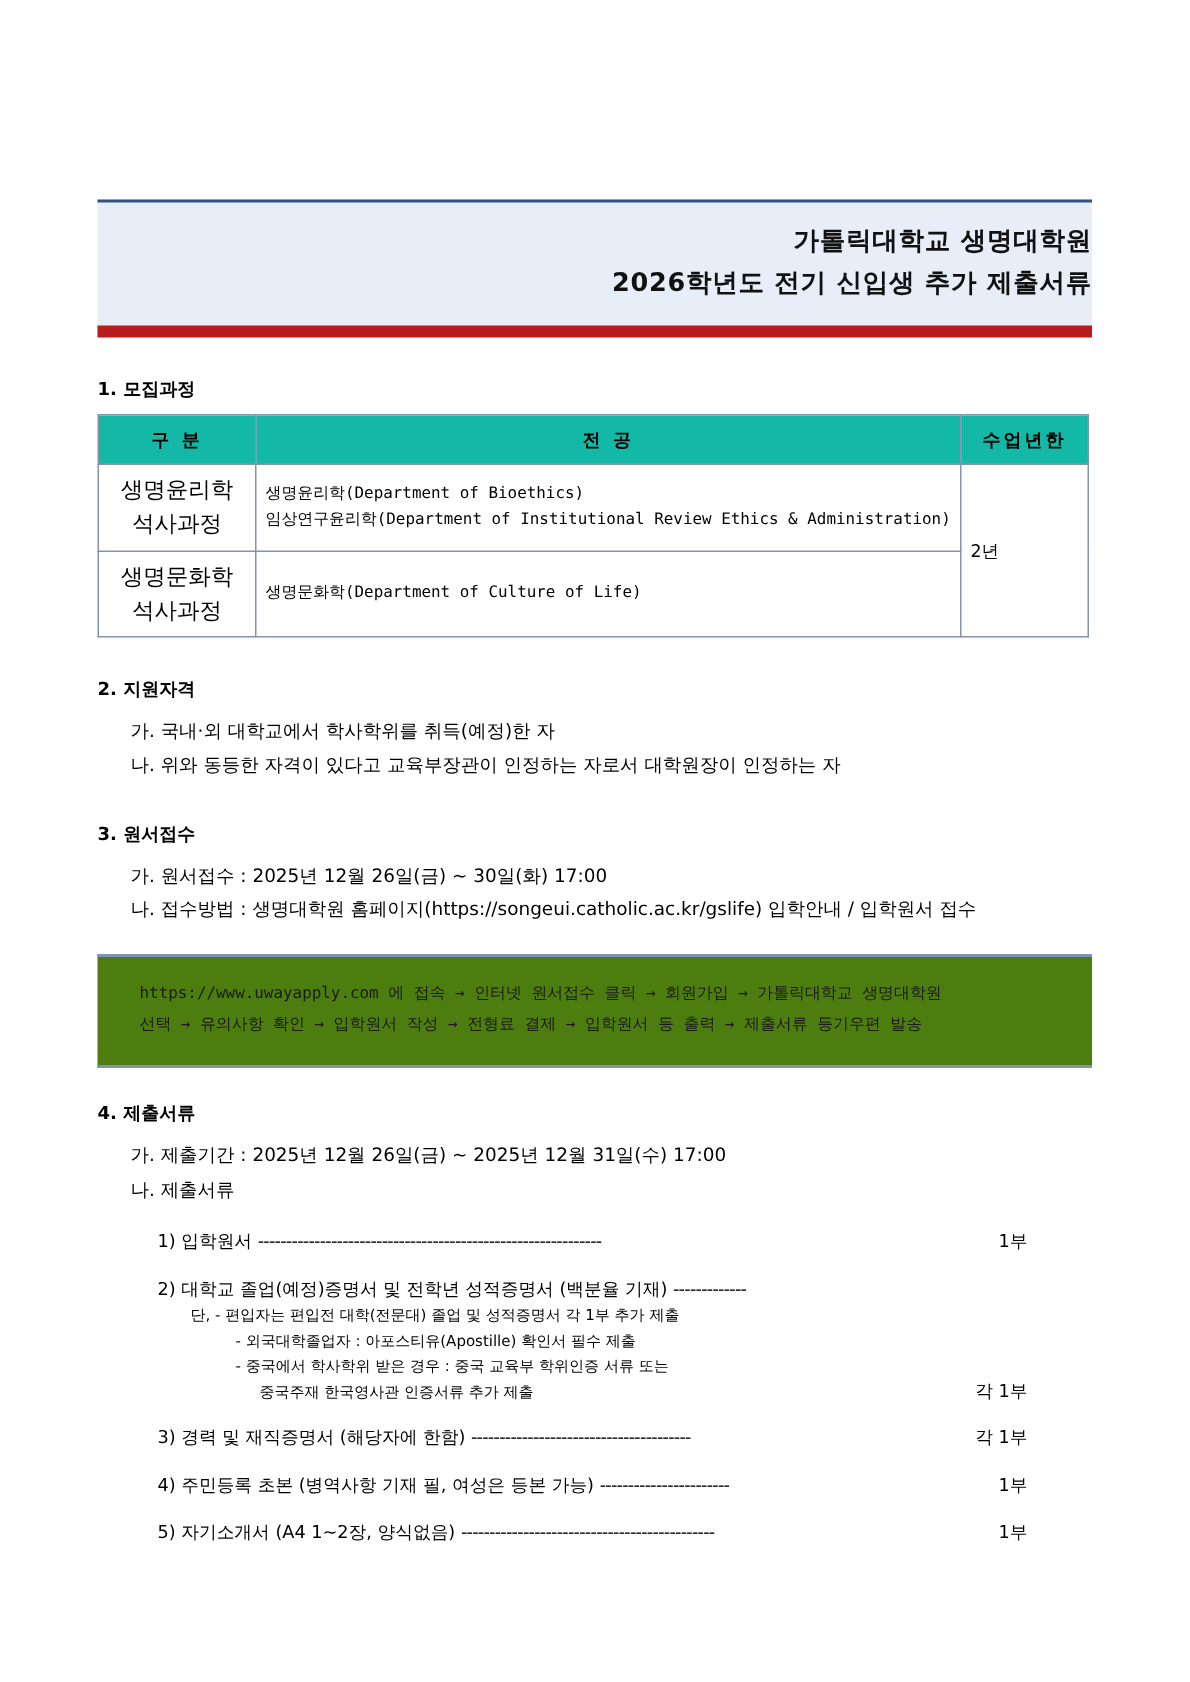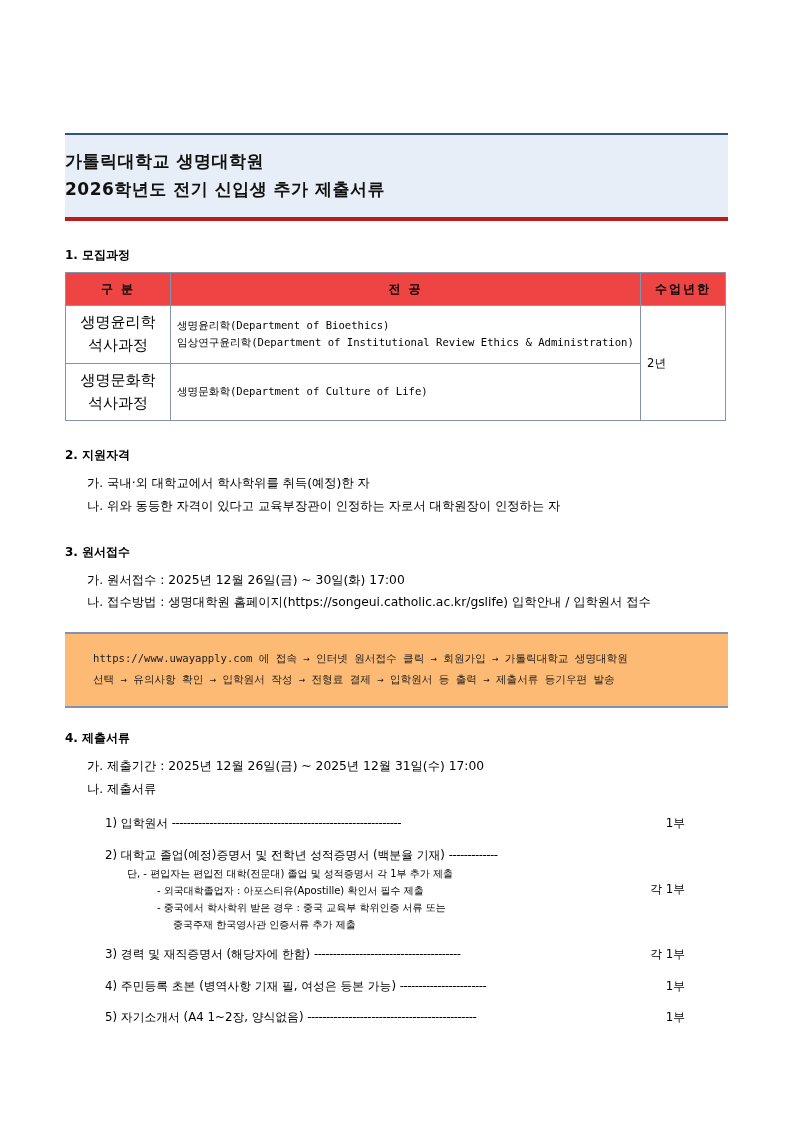--- a/index.html
+++ b/index.html
@@ -27,8 +27,8 @@
     margin: 133px 65px 0 65px;
     background: #e7eef7;
     border-top: 2px solid #33527e;
-    border-bottom: 4px solid #b91c1c;
-    text-align: left;
+    border-bottom: 8px solid #b91c1c;
+    text-align: right;
     padding: 12px 0 14px 0;
   }
   .title-line {

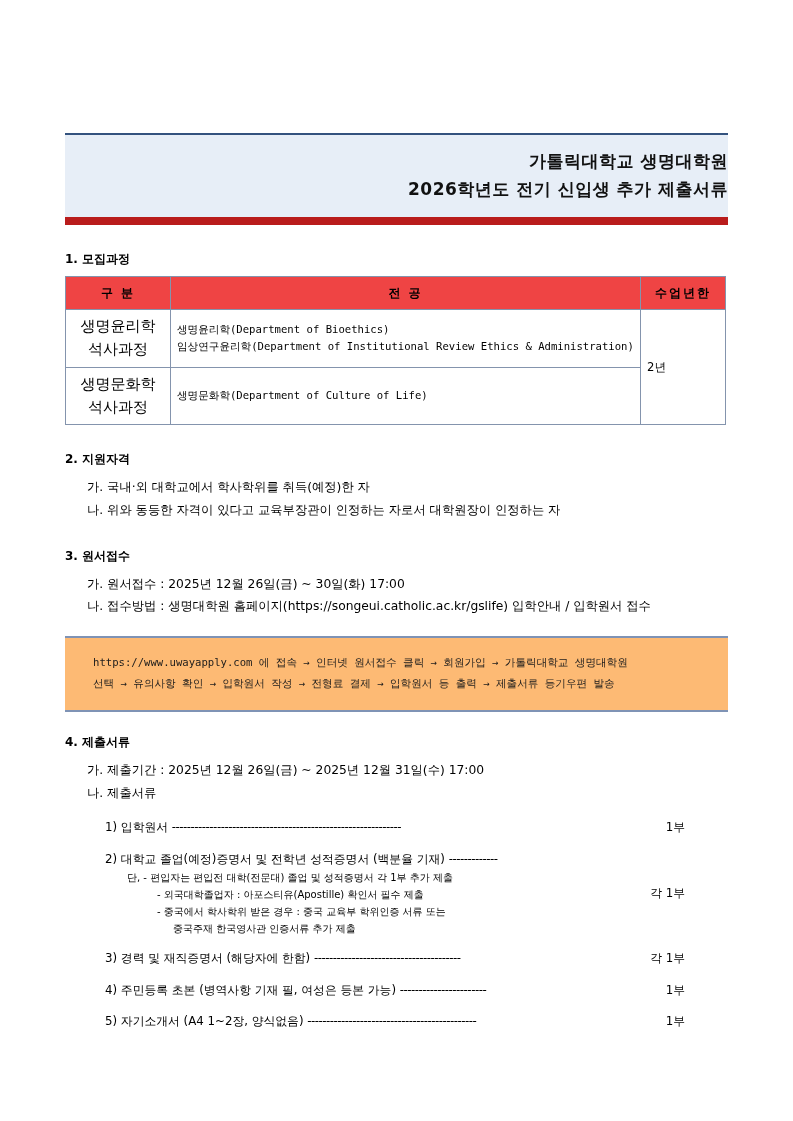--- a/index.html
+++ b/index.html
@@ -71,7 +71,7 @@
     vertical-align: middle;
   }
   table.recruit th {
-    background: #ef4444;
+    background: #14b8a6;
     font-weight: bold;
     text-align: center;
     font-size: 12px;

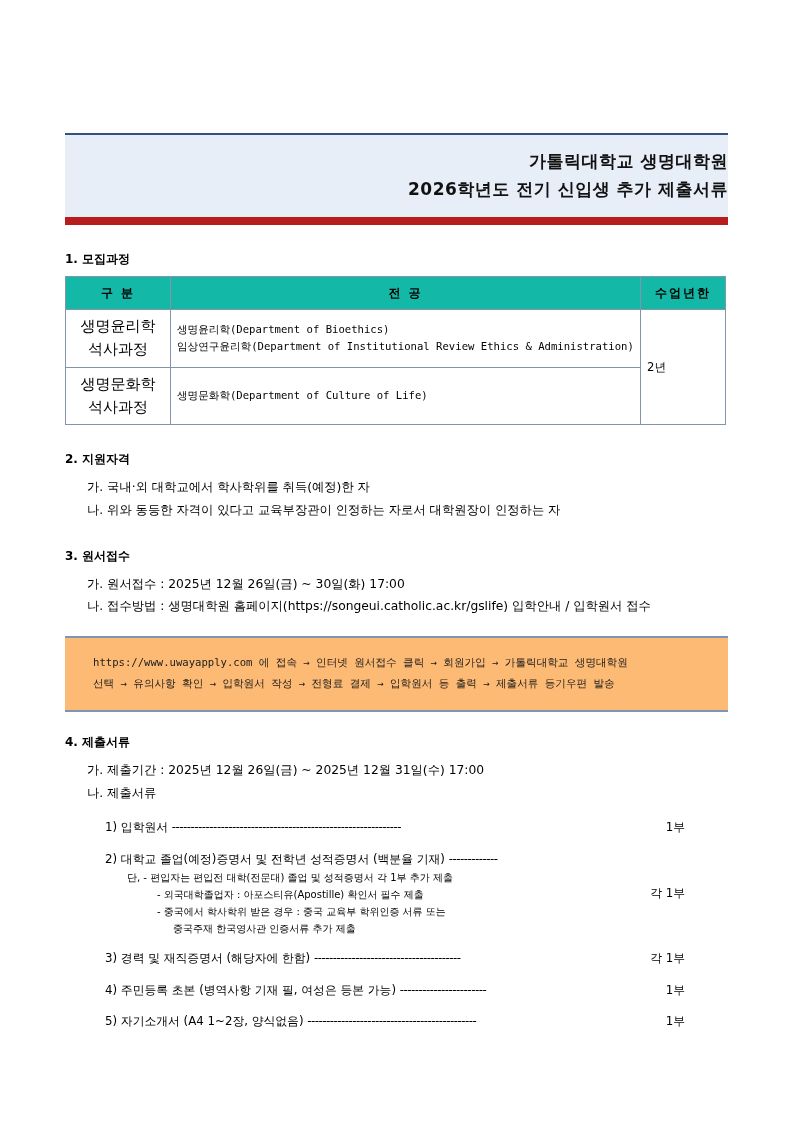--- a/index.html
+++ b/index.html
@@ -100,7 +100,7 @@
   
   .url-box {
     margin: 18px 65px 0 65px;
-    background: #fdba74;
+    background: #4d7c0f;
     border-top: 2px solid #7f93b5;
     border-bottom: 2px solid #7f93b5;
     padding: 14px 28px 16px 28px;

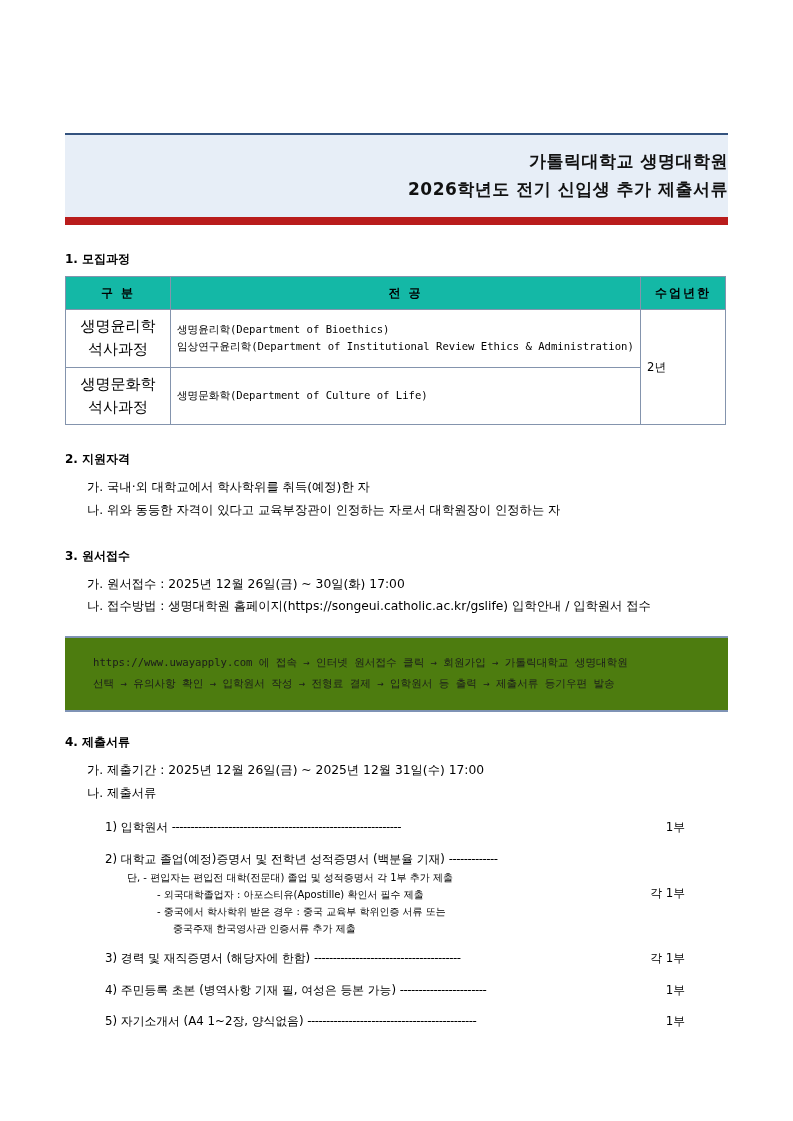--- a/index.html
+++ b/index.html
@@ -118,7 +118,7 @@
   }
   .doc-row {
     display: flex;
-    align-items: center;
+    align-items: flex-end;
     margin-bottom: 2px;
   }
   .doc-main {

